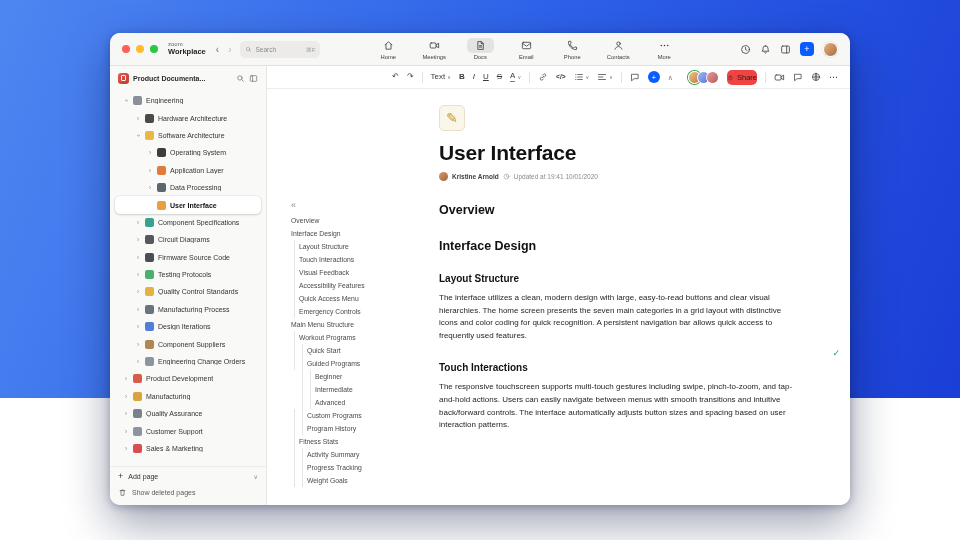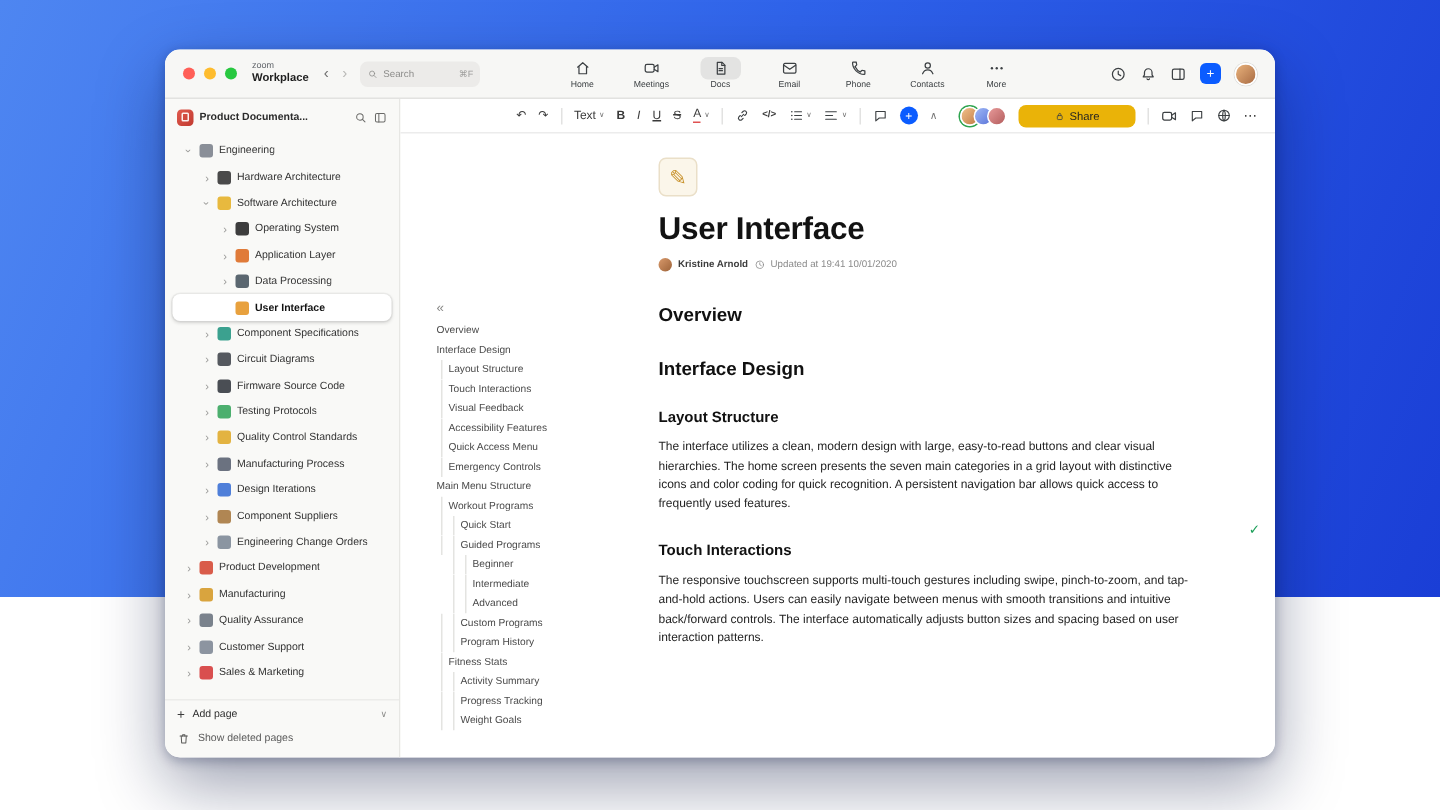--- a/index.html
+++ b/index.html
@@ -93,8 +93,8 @@
   .cav.a1 { background:linear-gradient(135deg,#f2c18a,#c07a45); box-shadow:0 0 0 1px #2ea44f; margin-left:0; }
   .cav.a2 { background:linear-gradient(135deg,#9fb8f7,#5a74d8); }
   .cav.a3 { background:linear-gradient(135deg,#e89a9a,#b35d5d); }
-  .share-btn { display:flex; align-items:center; gap:3px; background:#eab308; border-radius:5px;
-               padding:3px 24px; font-size:7.5px; color:#222; cursor:pointer; }
+  .share-btn { display:flex; align-items:center; gap:3px; background:#ef4444; border-radius:5px;
+               padding:3px 0; font-size:7.5px; color:#222; cursor:pointer; }
 
   .doc-body { flex:1; display:flex; min-height:0; }
 

